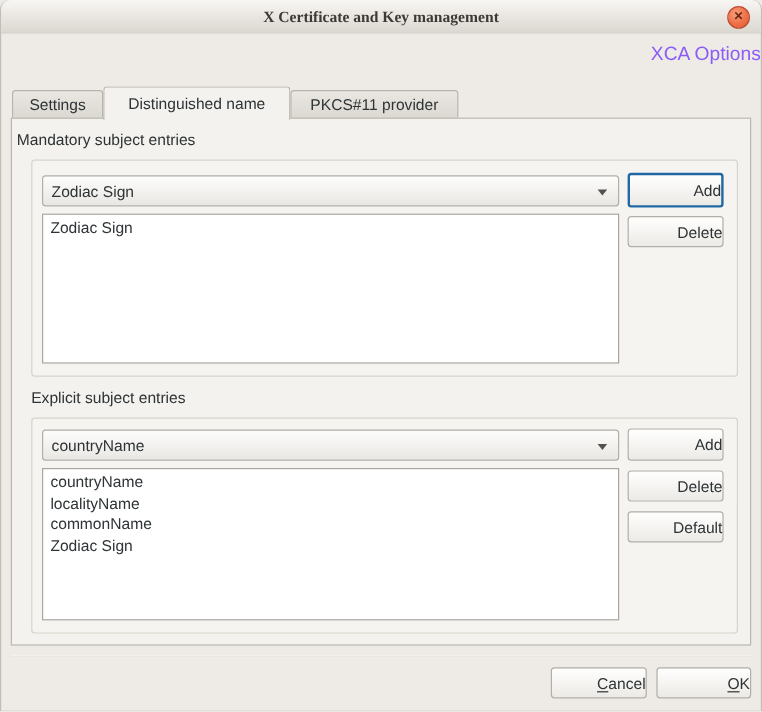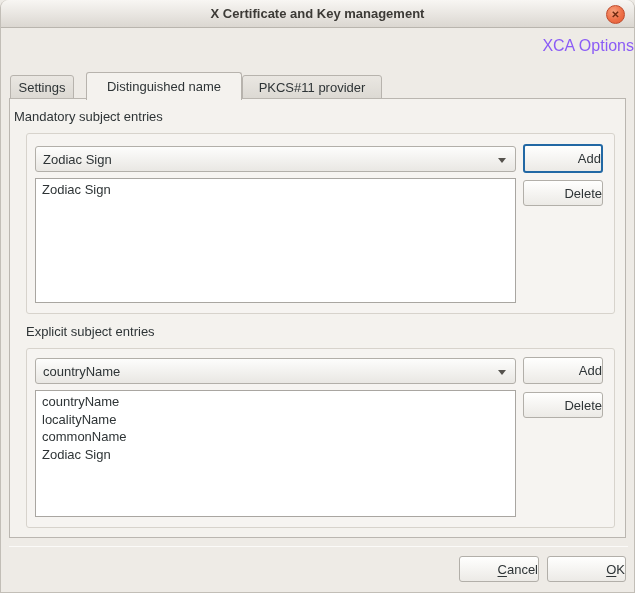--- a/index.html
+++ b/index.html
@@ -24,7 +24,7 @@
     background: linear-gradient(#f8f6f3, #dbd7d1);
     border-bottom: 1px solid #b9b5ae;
     border-radius: 8px 8px 0 0;
-    display: flex; align-items: center; justify-content: center;
+    display: flex; align-items: center; justify-content: center; font-family: Liberation Serif, serif;
   }
   .titlebar-text { font-weight: bold; font-size: 13px; color: #3c3a36; }
   .close-btn {

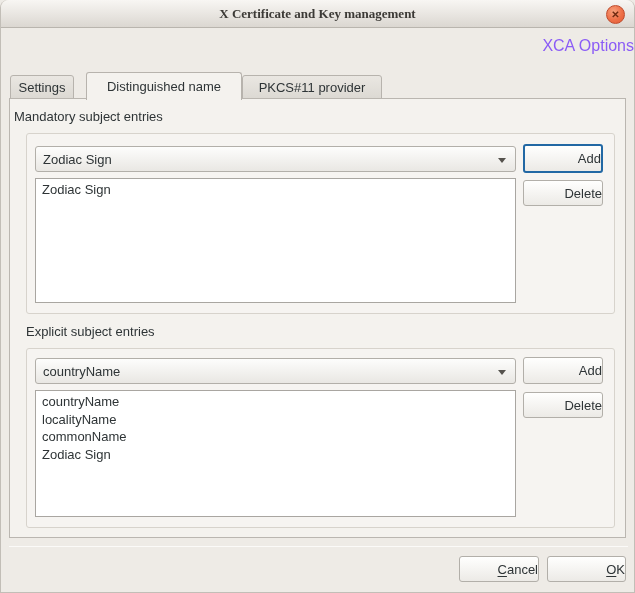--- a/index.html
+++ b/index.html
@@ -60,7 +60,7 @@
     background: #f4f2ee;
     border-bottom: none;
   }
-  .tab-settings { left: 9px;   width: 64px;  }
+  .tab-settings { left: 9px;   width: 76px;  }
   .tab-dn       { left: 85px;  width: 156px; }
   .tab-pkcs     { left: 241px; width: 140px; }
   

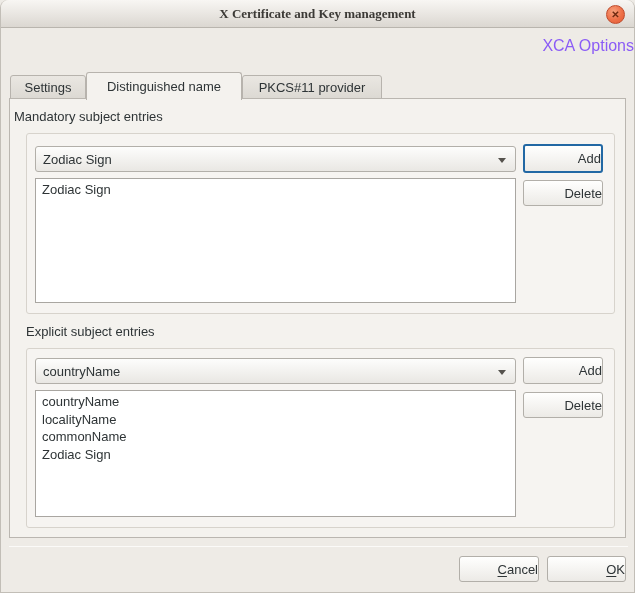--- a/index.html
+++ b/index.html
@@ -205,6 +205,9 @@
     <div class="btn g2-delete">
       <span style="position:static">Delete</span>
     </div>
+    <div class="btn g2-default">
+      <span style="position:static">Default</span>
+    </div>
 
   </div>
 

